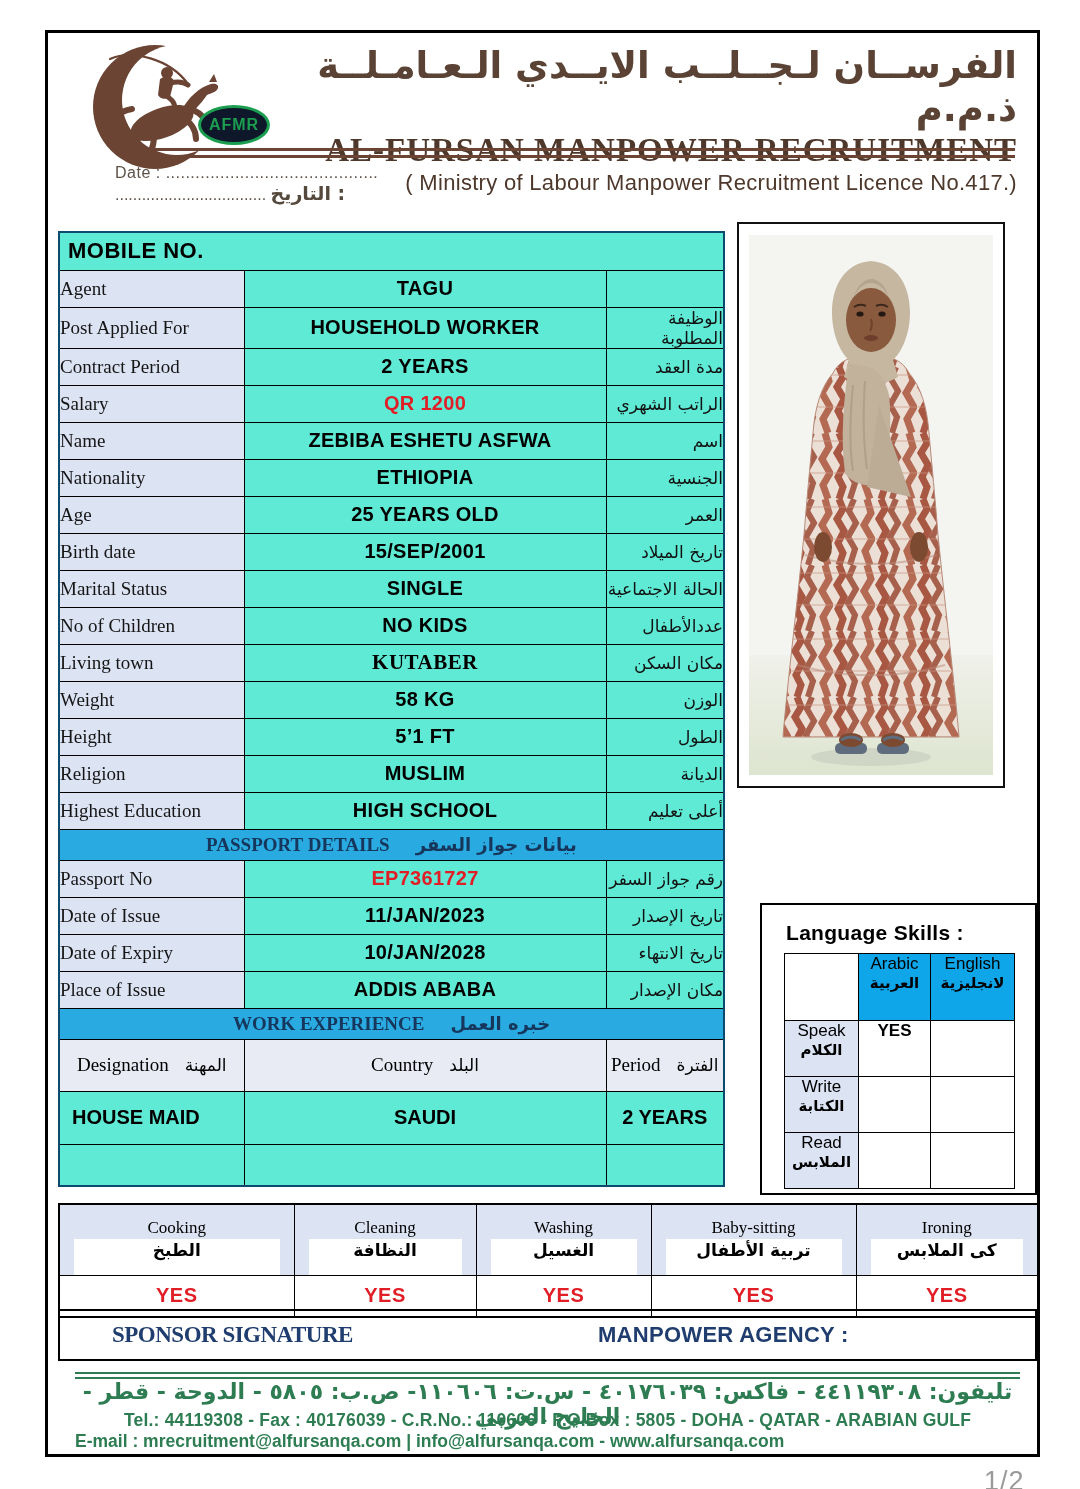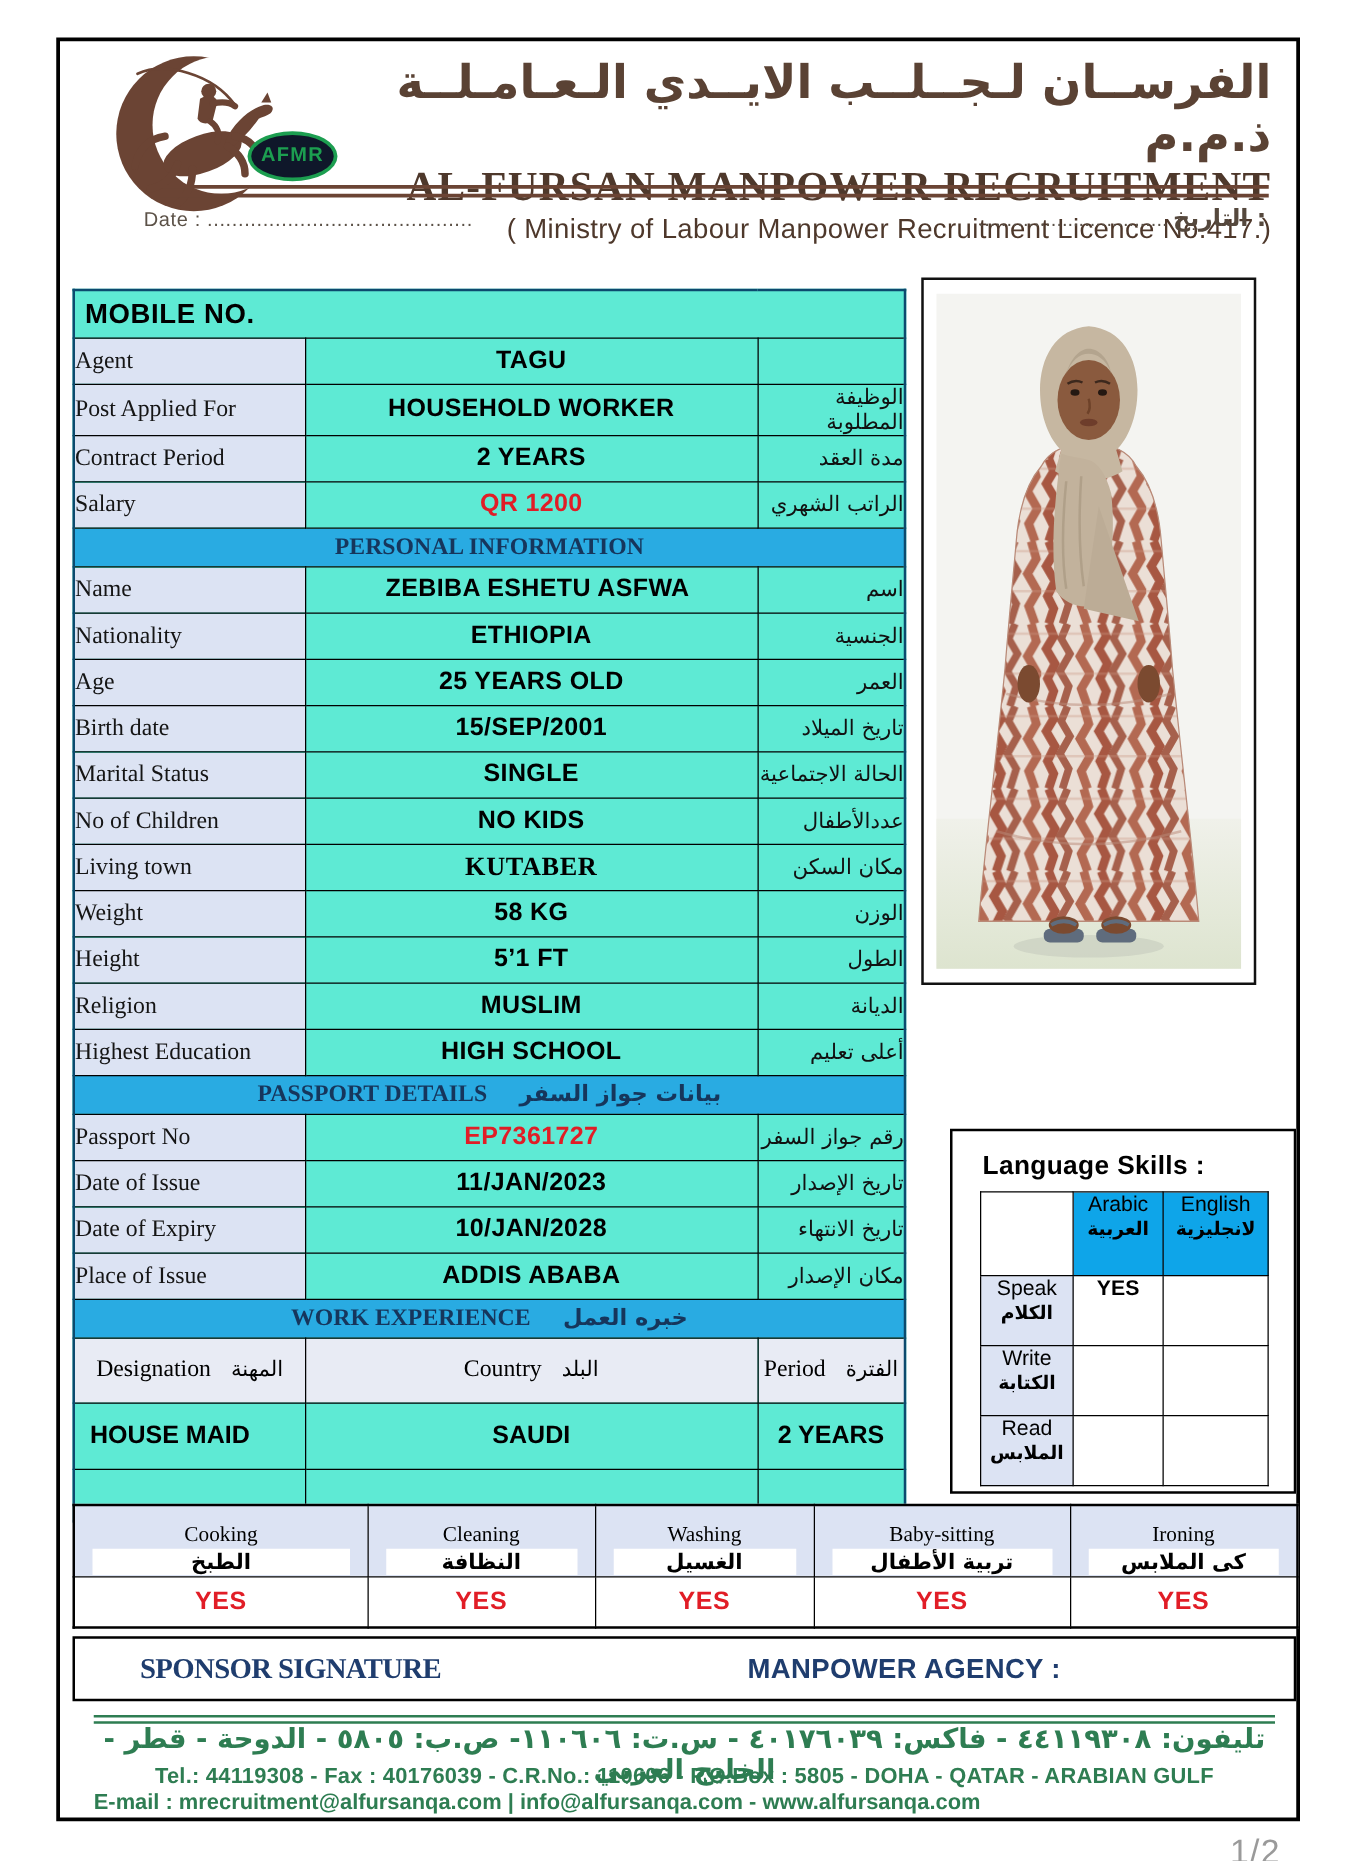--- a/index.html
+++ b/index.html
@@ -21,7 +21,7 @@
   .rule-double{position:absolute;left:80px;top:115px;width:887px;height:4px;
       border-top:3px solid #6b4434;border-bottom:3px solid #6b4434;}
   .date-row{position:absolute;left:67px;top:131px;width:898px;display:flex;justify-content:space-between;
-      align-items:baseline;color:#5c5248;}
+      align-items:baseline;color:#5c5248;flex-direction:column;}
   .date-left{font-size:16px;letter-spacing:.5px;}
   .date-right{font-size:16px;}
   .date-right .ar{font-size:19px;font-weight:bold;color:#55483d;}

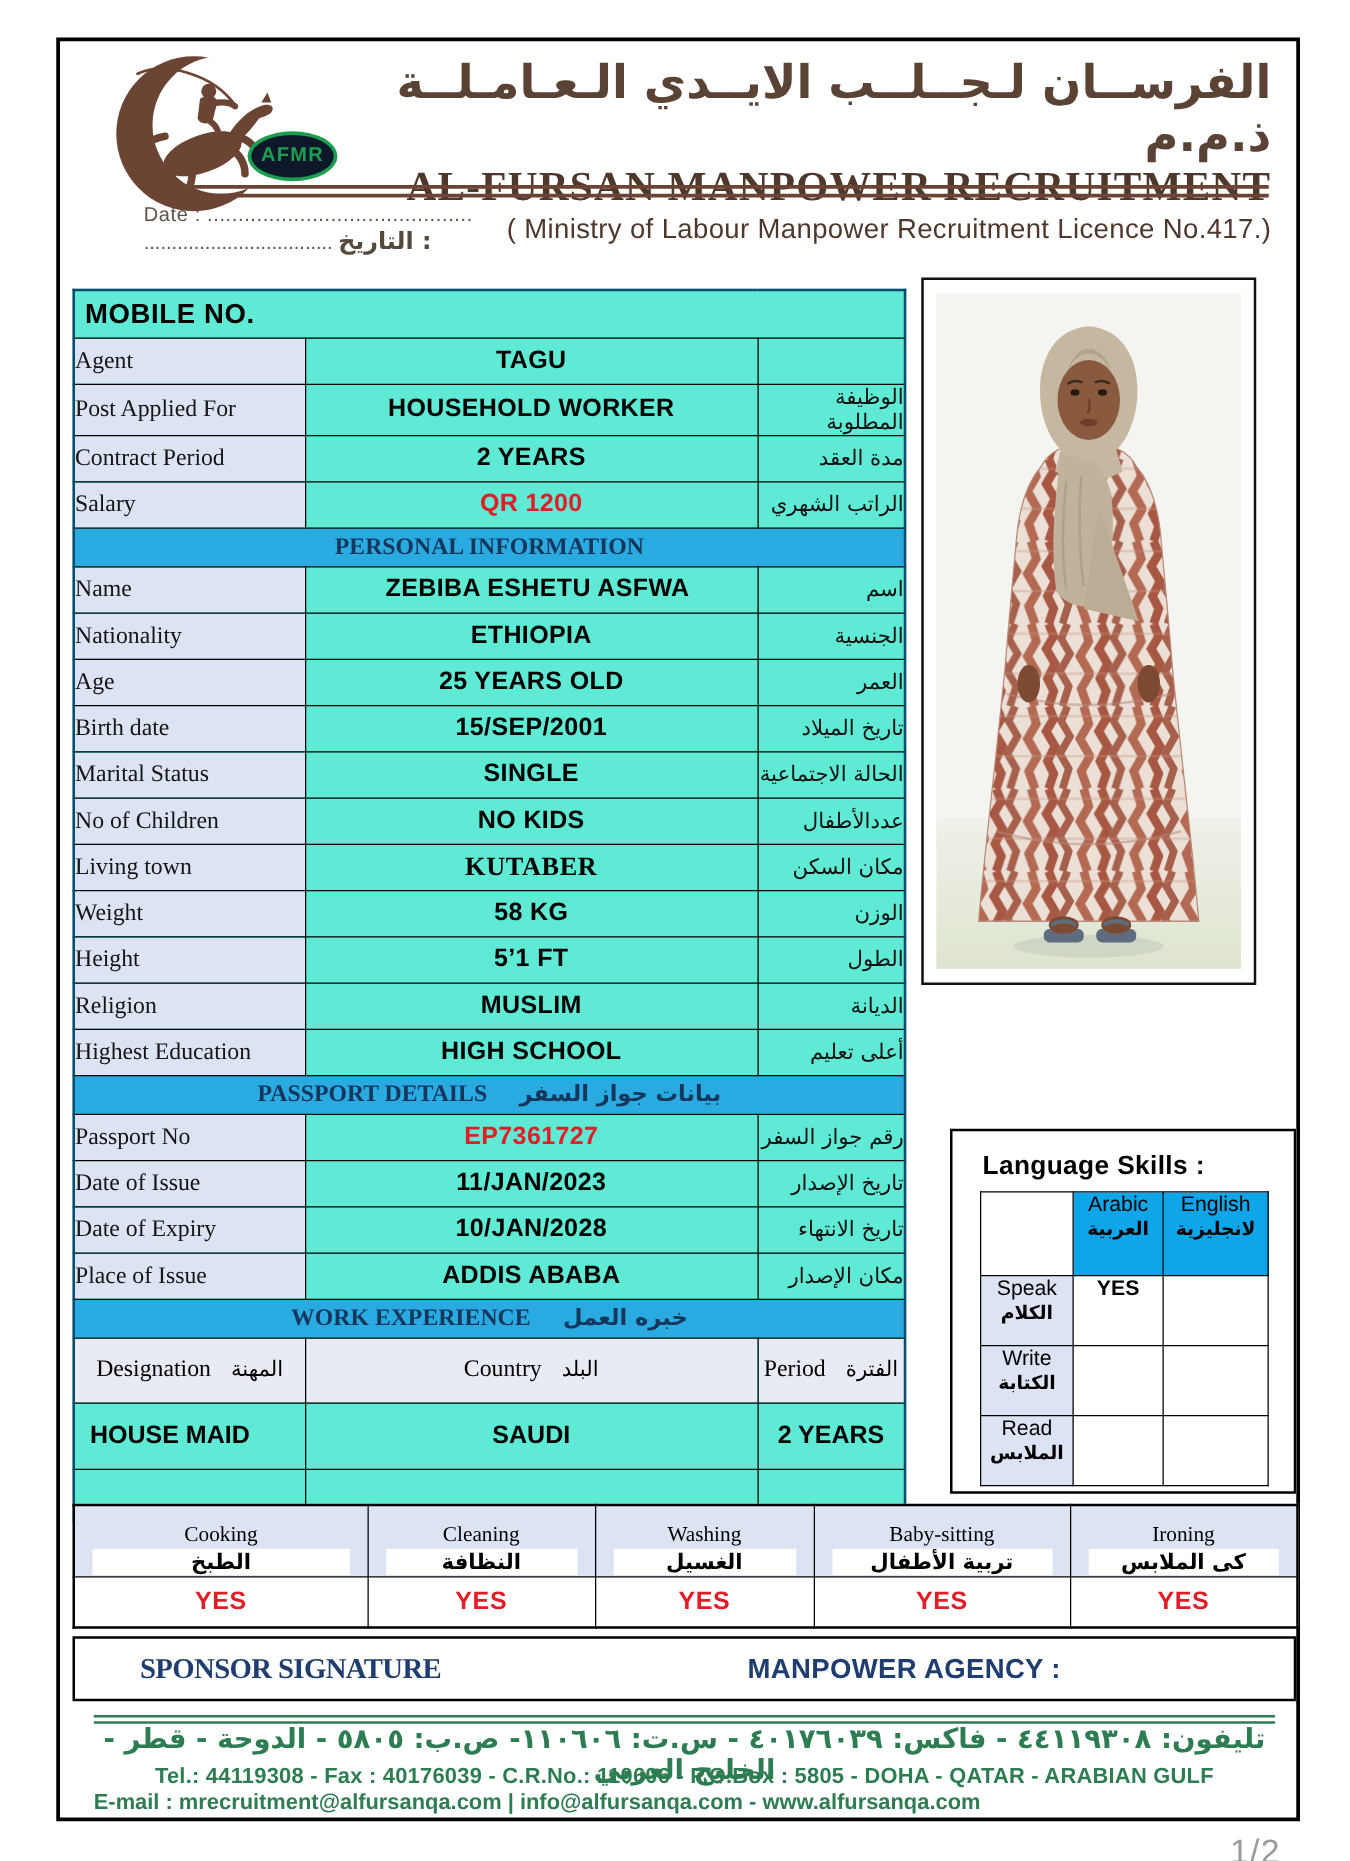--- a/index.html
+++ b/index.html
@@ -170,9 +170,6 @@
             <td class="lbl">Salary</td>
             <td class="val red">QR 1200</td>
             <td class="arc ar">الراتب الشهري</td>
-          </tr>
-          <tr class="sec">
-            <td colspan="3"><span class="sec-en">PERSONAL INFORMATION</span></td>
           </tr>
           <tr class="r">
             <td class="lbl">Name</td>

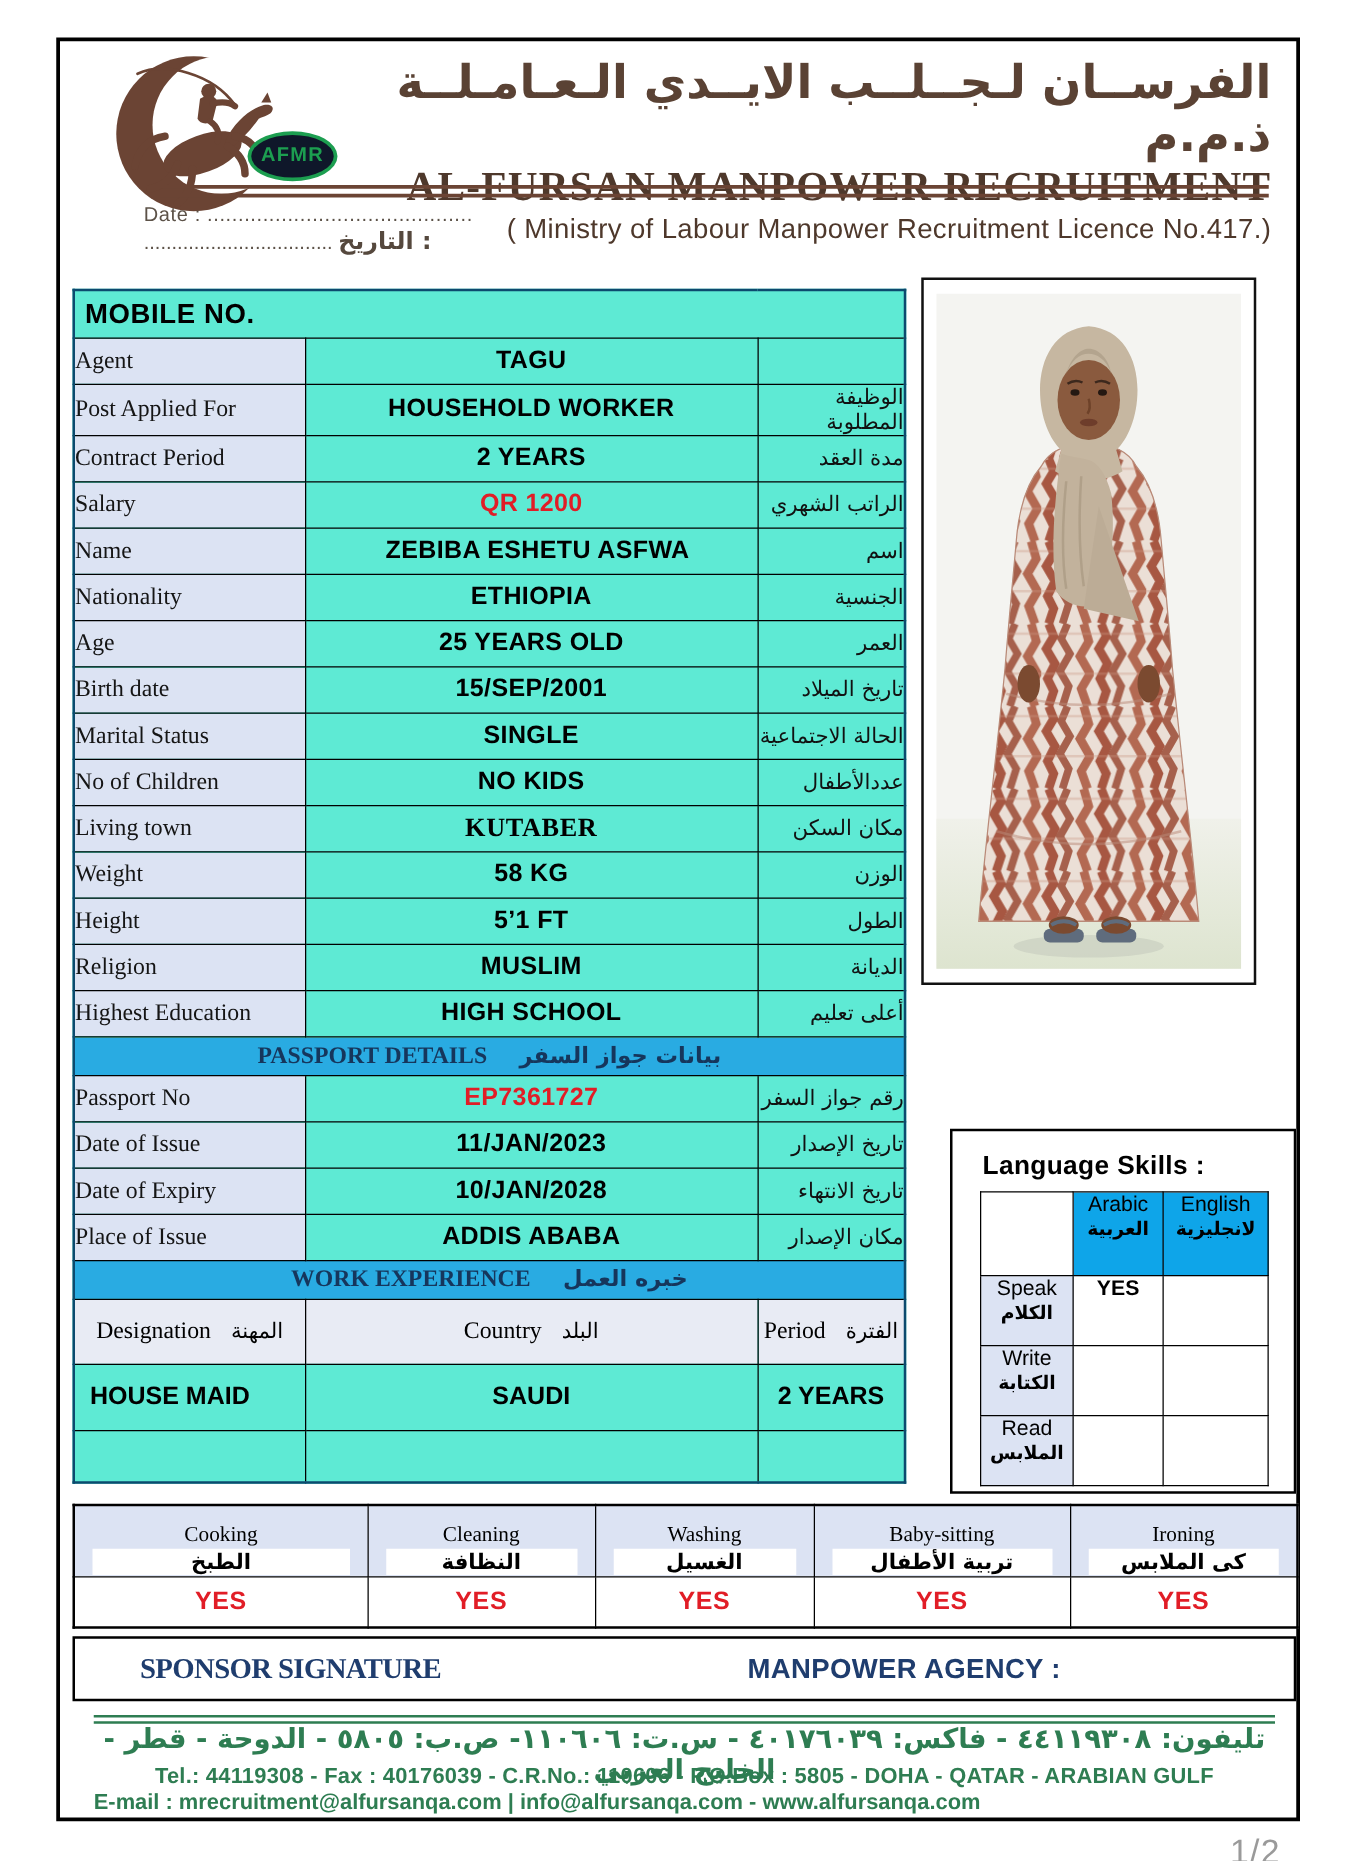--- a/index.html
+++ b/index.html
@@ -76,7 +76,7 @@
   tr.skh-row{height:57px;}
   td.skh{background:#dce3f3;text-align:center;vertical-align:top;}
   .sk-en{font-family:"Liberation Serif",serif;font-size:17px;margin-top:13px;}
-  .sk-ar{background:#fff;margin:1px 14px 0 14px;font-size:17px;font-weight:bold;padding:1px 0 0;}
+  .sk-ar{background:#fff;margin:1px 14px 0 14px;font-size:17px;font-weight:bold;padding:1px 0 15px;}
   tr.sky-row{height:41px;}
   td.sky{text-align:center;font-weight:bold;font-size:20px;color:#e11d26;letter-spacing:.5px;}
 

